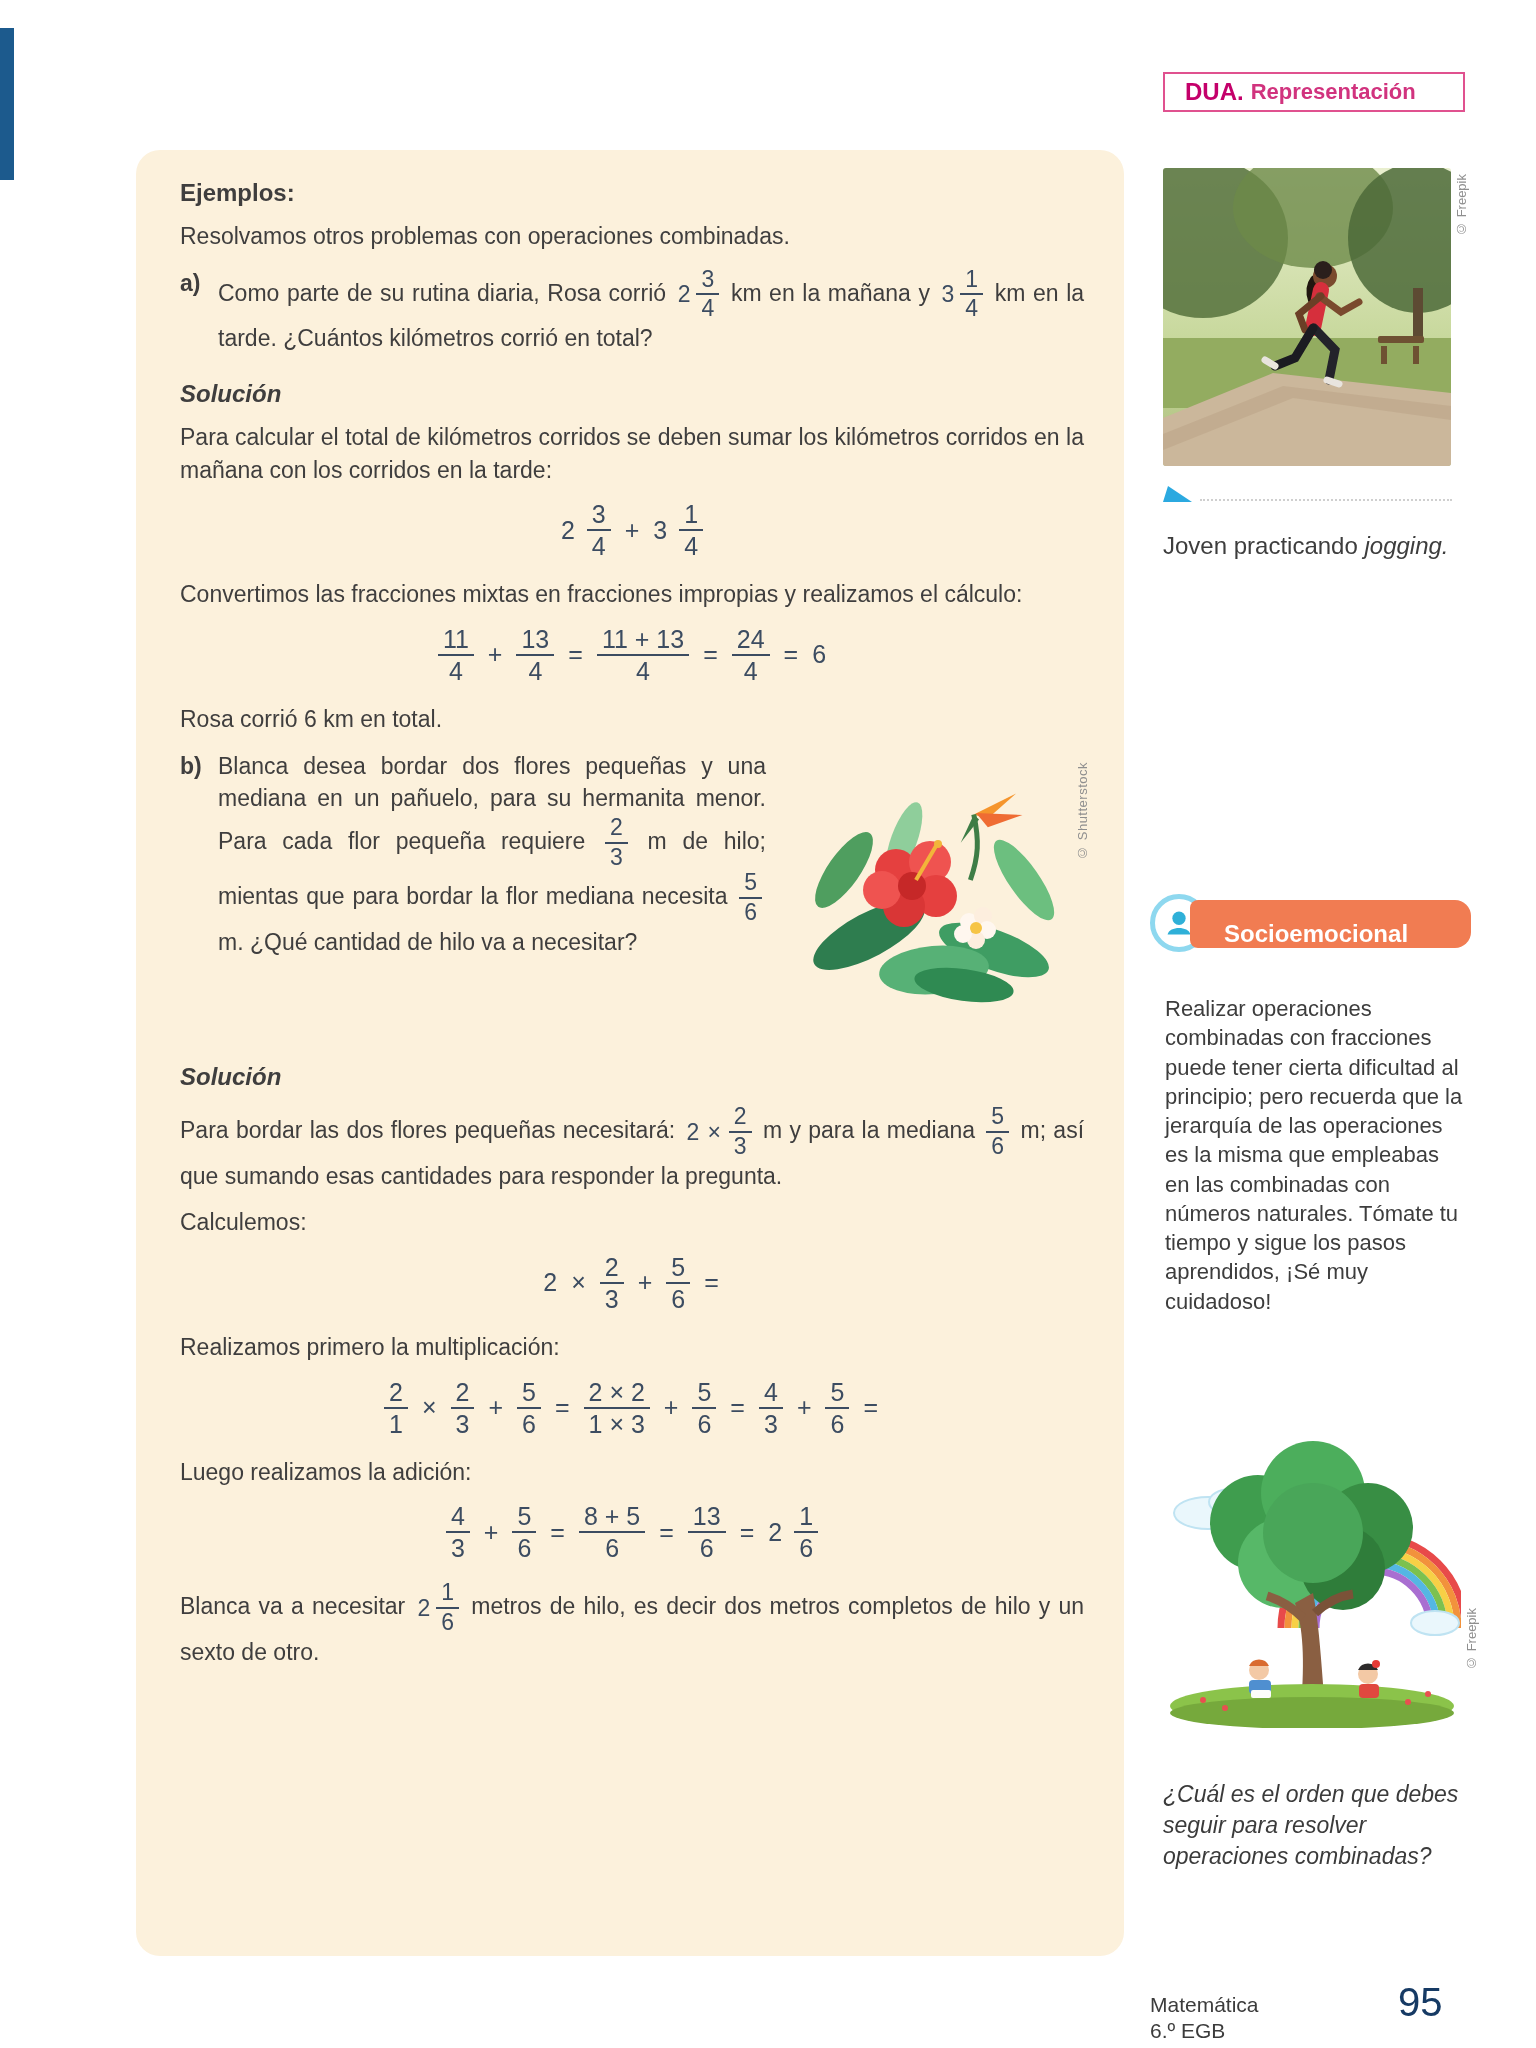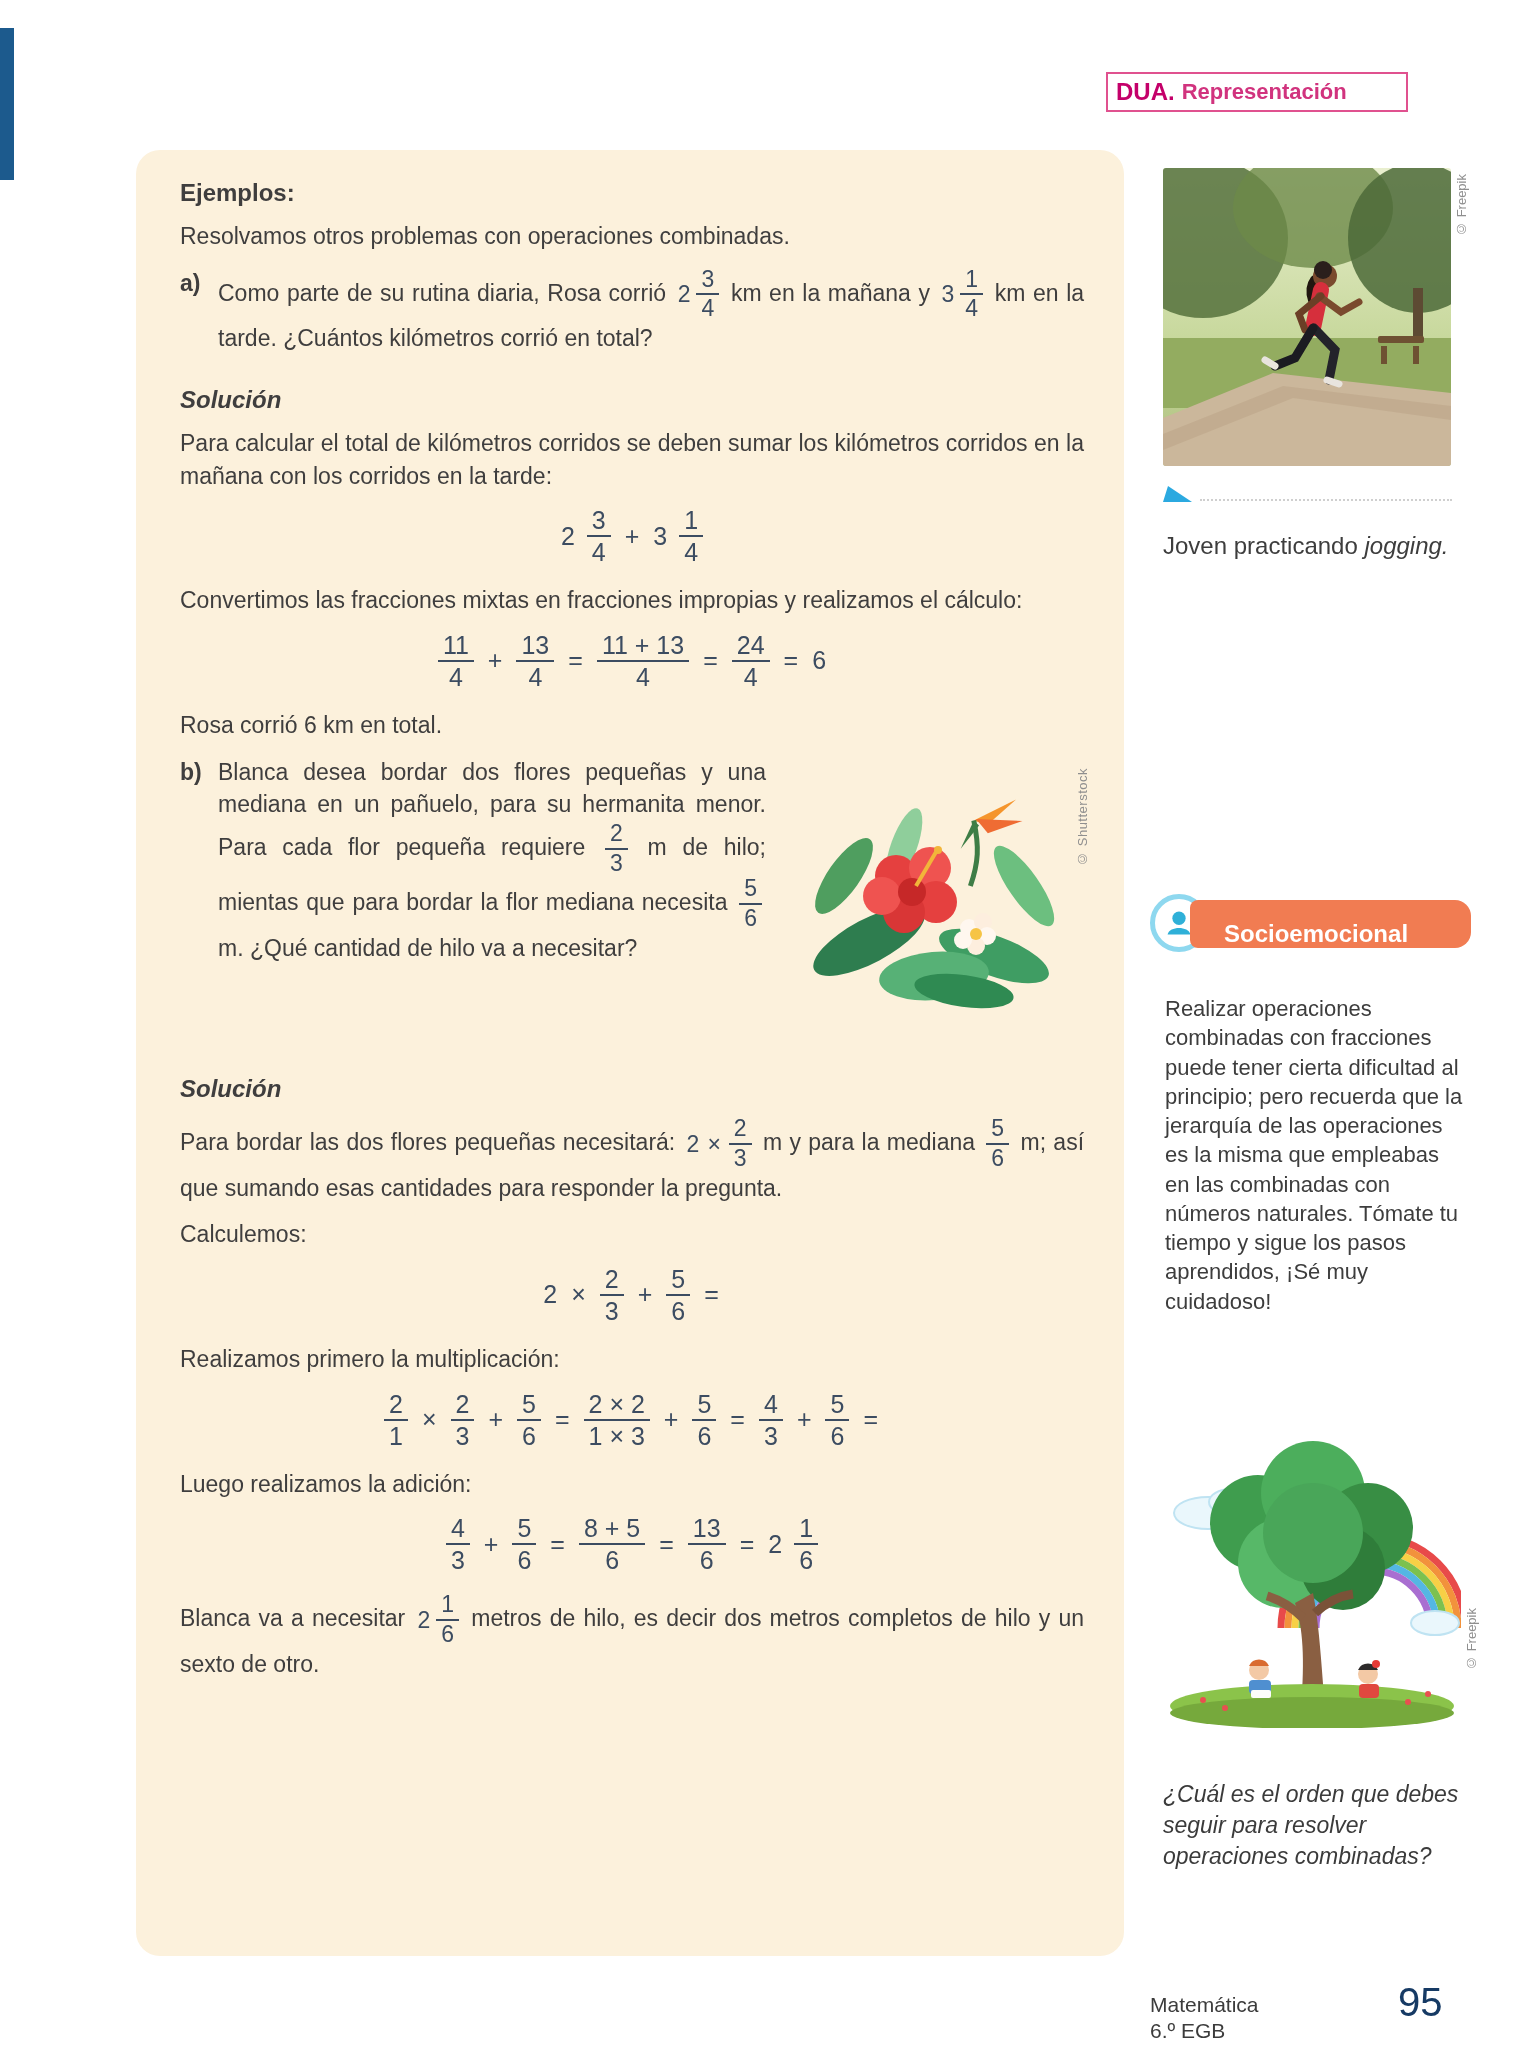--- a/index.html
+++ b/index.html
@@ -9,8 +9,8 @@
   .edge-tab{position:absolute;left:0;top:28px;width:14px;height:152px;background:#1c5a8d;}
 
   
-  .dua-box{position:absolute;left:1106px;top:72px;width:302px;height:40px;background:#fff;
-           border:2px solid #e0518f;box-sizing:border-box;display:flex;align-items:center;padding-left:8px;}
+  .dua-box{position:absolute;left:1163px;top:72px;width:302px;height:40px;background:#fff;
+           border:2px solid #e0518f;box-sizing:border-box;display:flex;align-items:center;padding-left:20px;}
   .dua-label{color:#c4006a;font-weight:bold;font-size:24px;}
   .dua-title{color:#d1337e;font-weight:bold;font-size:22px;margin-left:7px;}
 

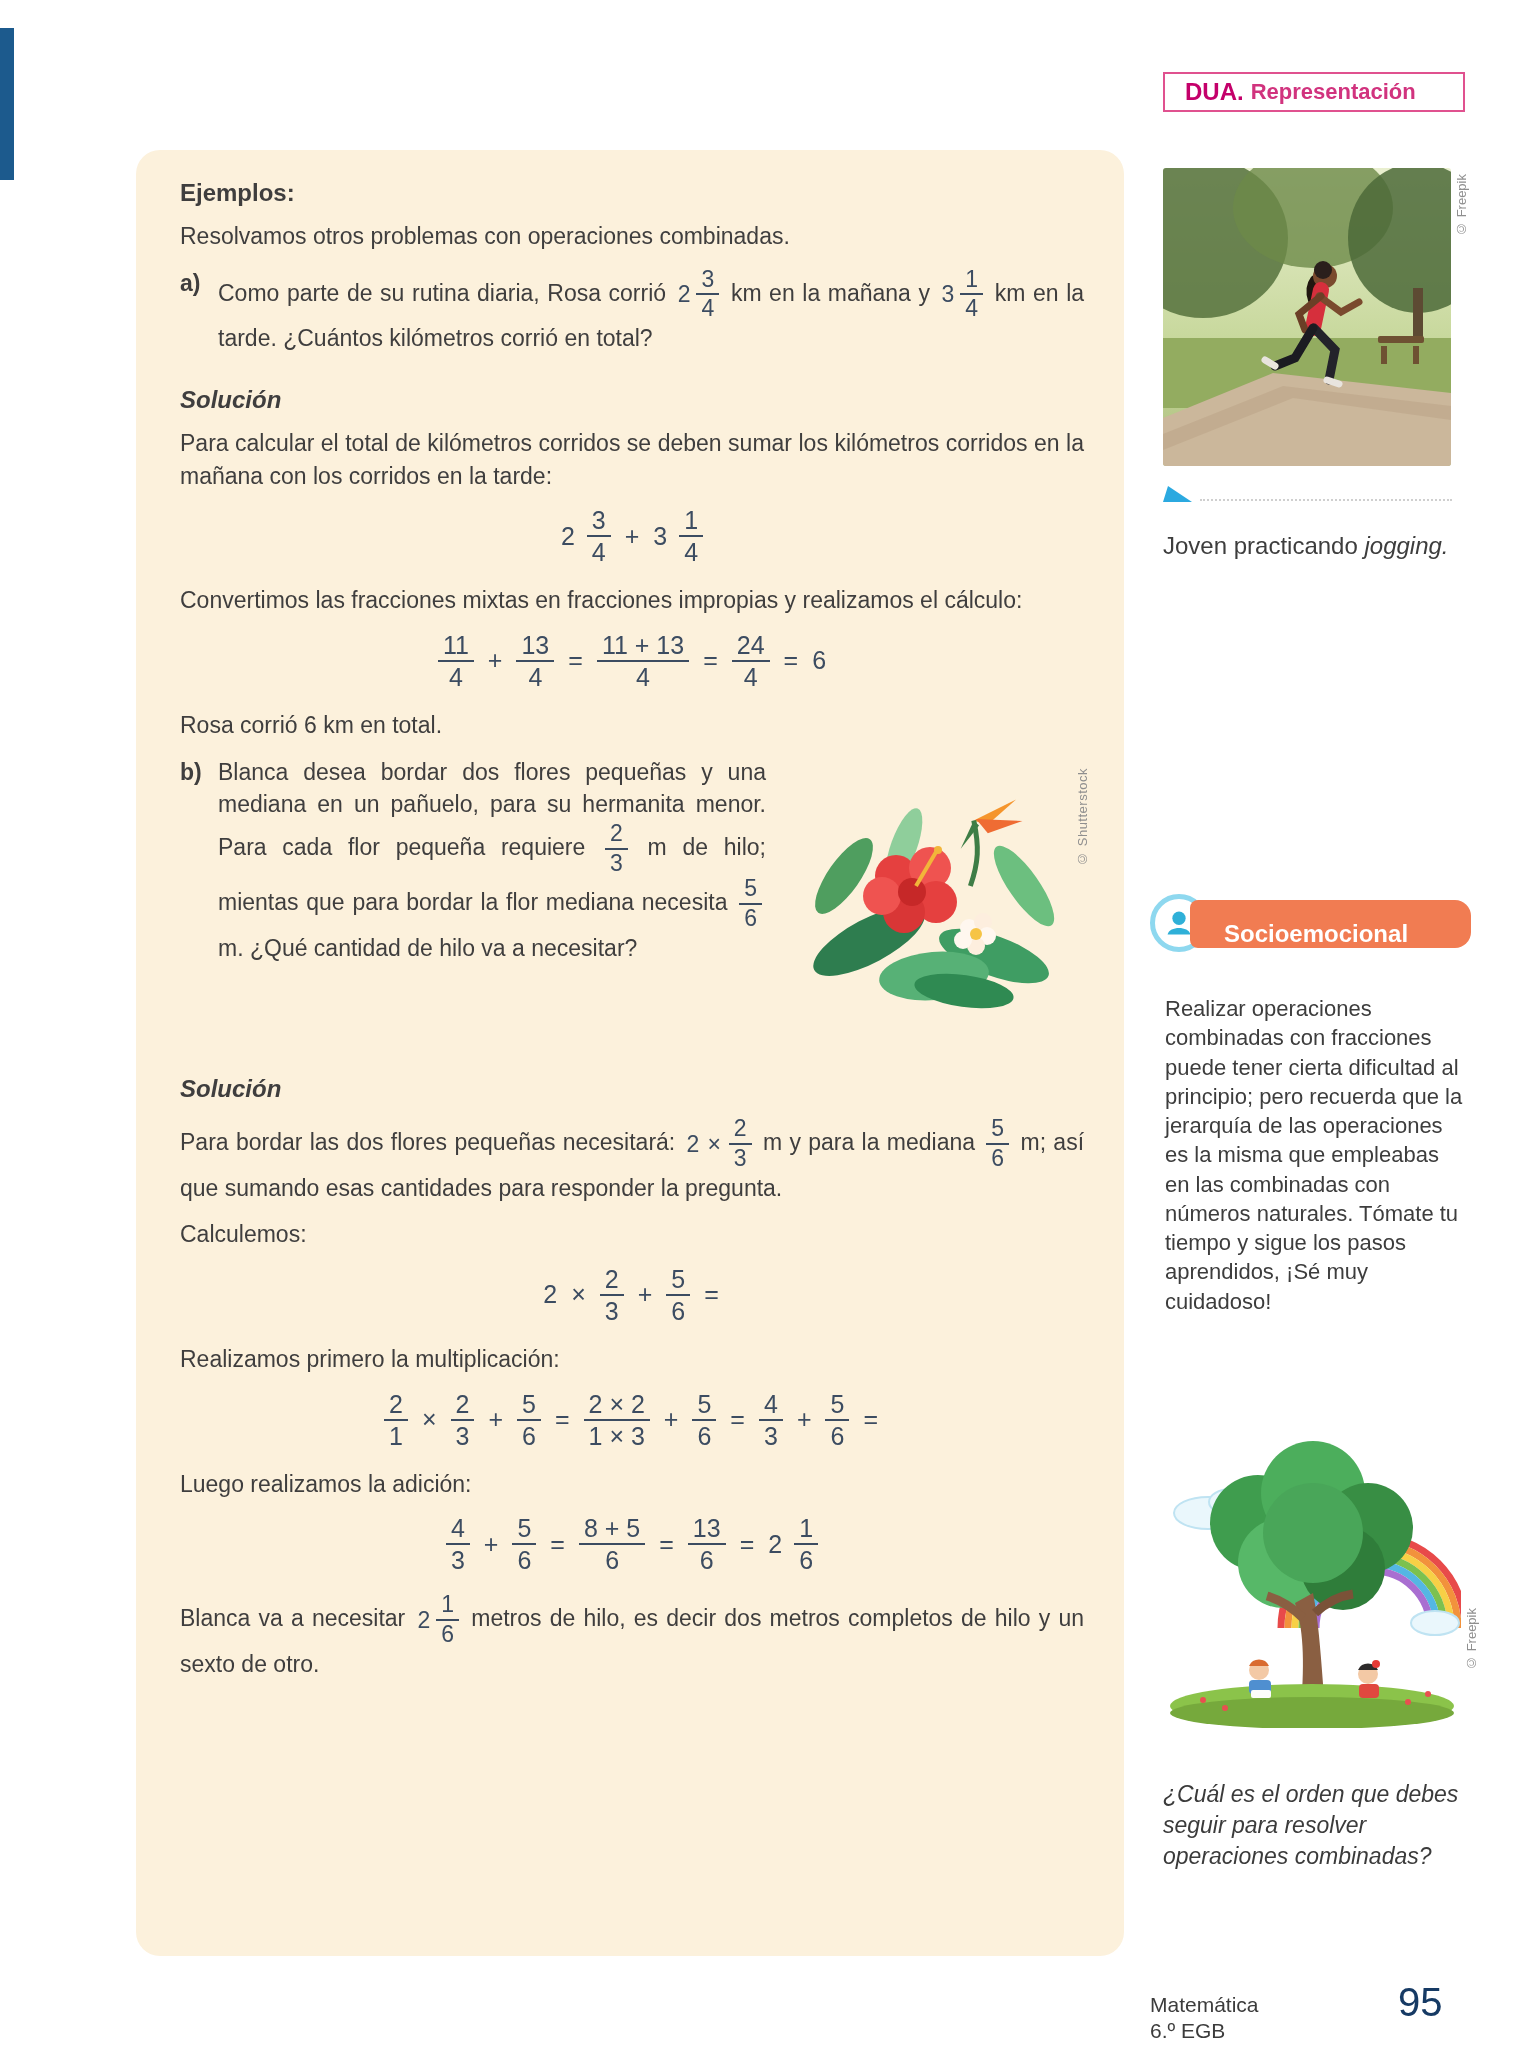--- a/index.html
+++ b/index.html
@@ -20,7 +20,7 @@
   .ejemplos{font-weight:bold;font-size:24px;margin:0 0 10px;}
   .content-box p{margin:0 0 14px;}
   .just{text-align:justify;}
-  .solucion{font-style:italic;font-weight:bold;font-size:24px;margin:28px 0 10px;}
+  .solucion{font-style:italic;font-weight:bold;font-size:24px;margin:22px 0 10px;}
   .item{display:flex;gap:8px;margin:0 0 10px;}
   .item-label{font-weight:bold;flex:0 0 30px;}
   .item-body{flex:1;text-align:justify;}

